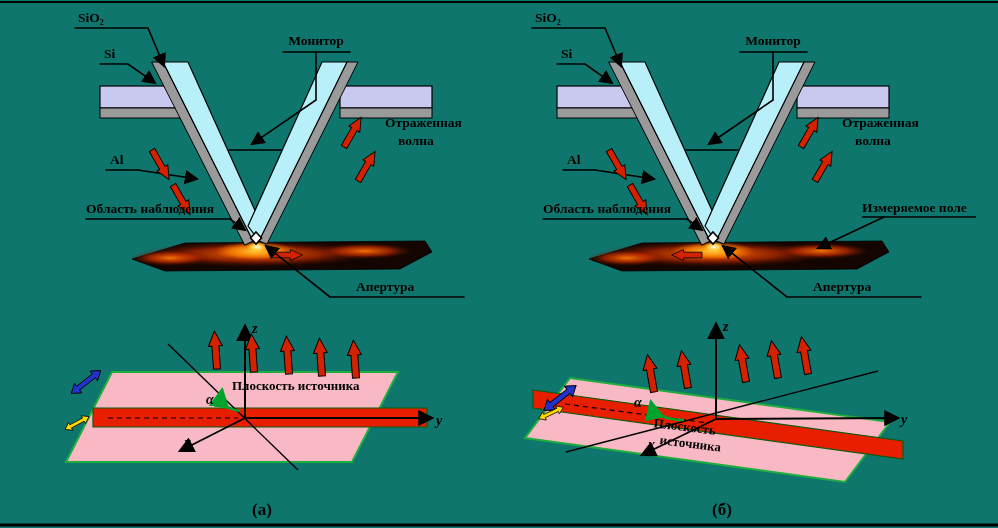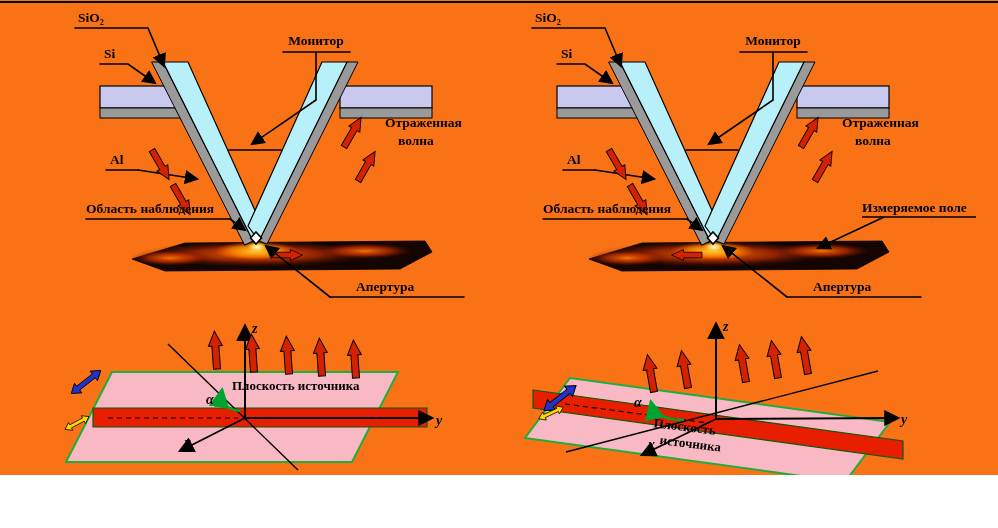--- a/index.html
+++ b/index.html
@@ -3,7 +3,7 @@
 <meta charset="utf-8">
 <style>
   html,body { margin:0; padding:0; background:#ffffff; }
-  .figure { position:relative; width:998px; height:475px; background:#f97316; overflow:hidden; }
+  .figure { position:relative; width:998px; height:528px; background:#0f766e; overflow:hidden; }
   svg { position:absolute; left:0; top:0; }
   text { font-family:"Liberation Serif", serif; font-weight:bold; fill:#000; }
   .t  { font-size:13.5px; }

